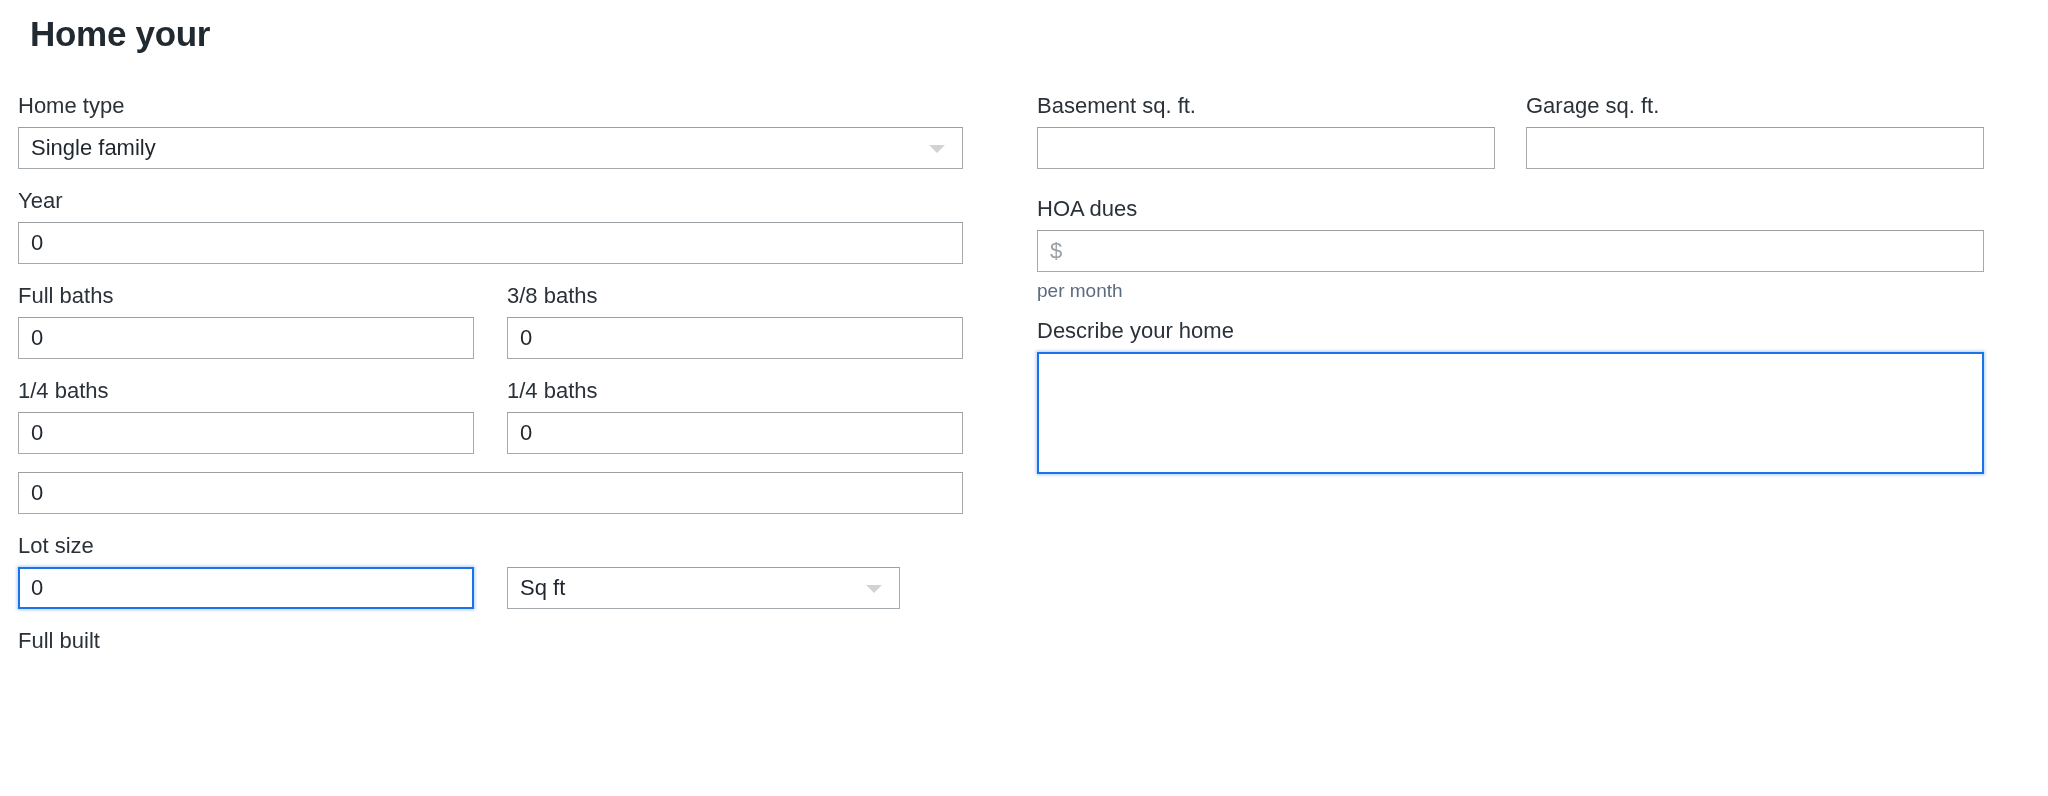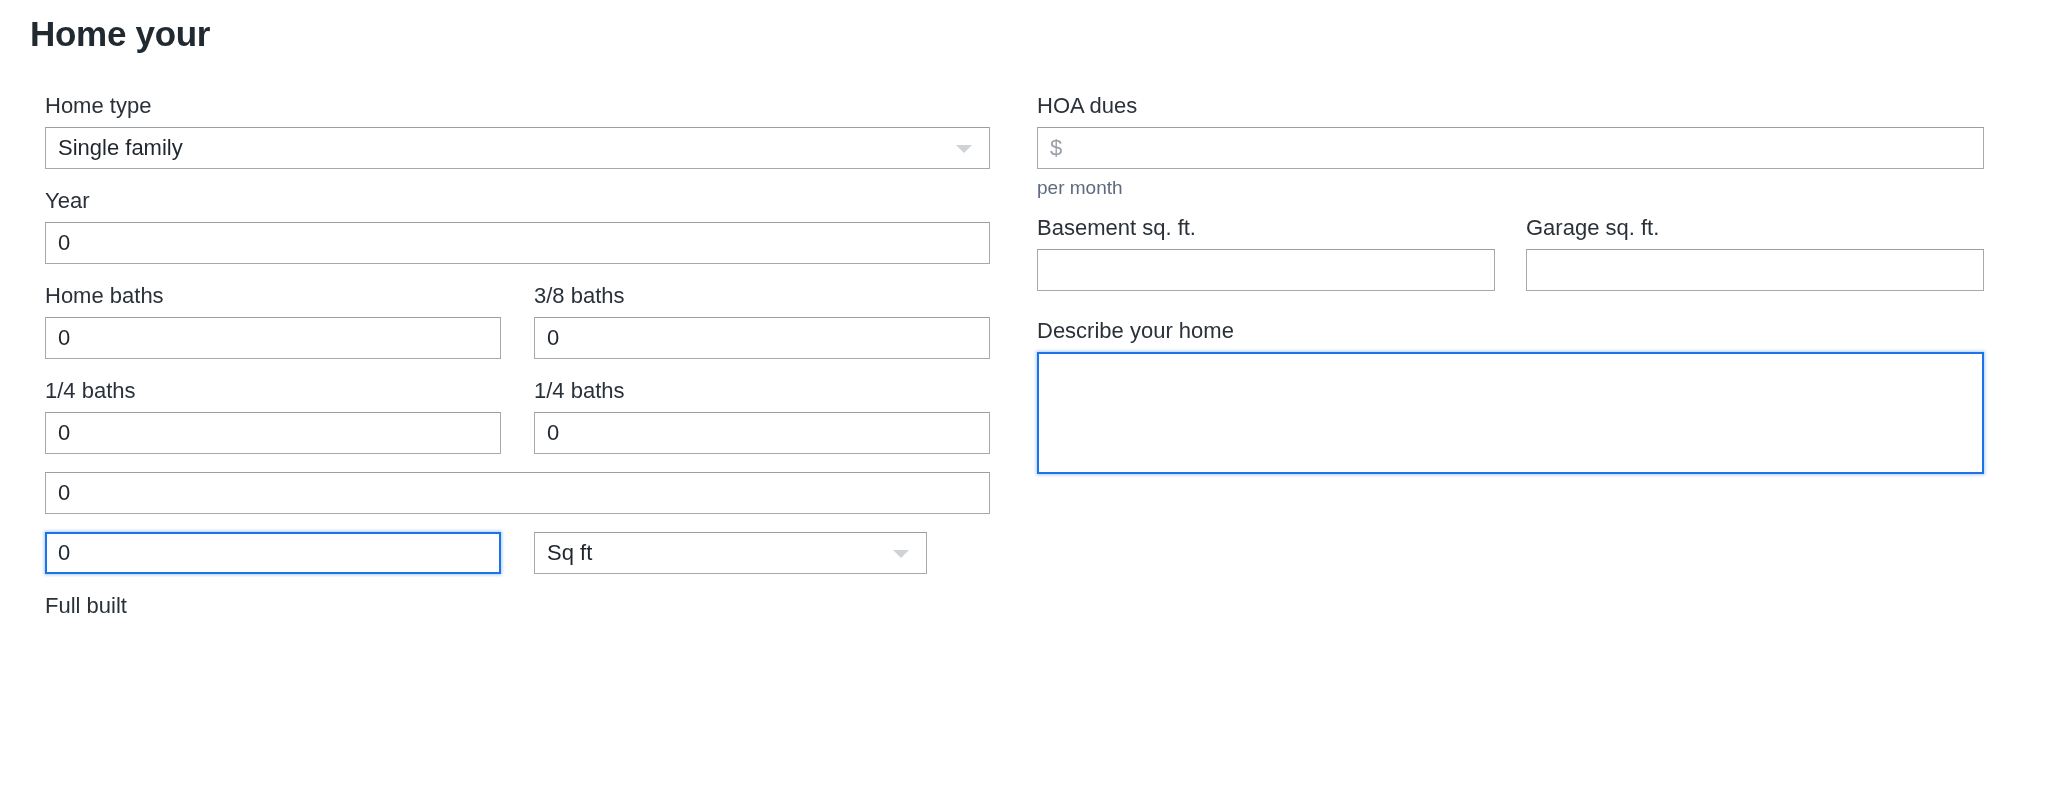--- a/index.html
+++ b/index.html
@@ -34,7 +34,7 @@
   
   .col-left {
     position: absolute;
-    left: 45px;
+    left: 18px;
     top: 92px;
     width: 945px;
   }

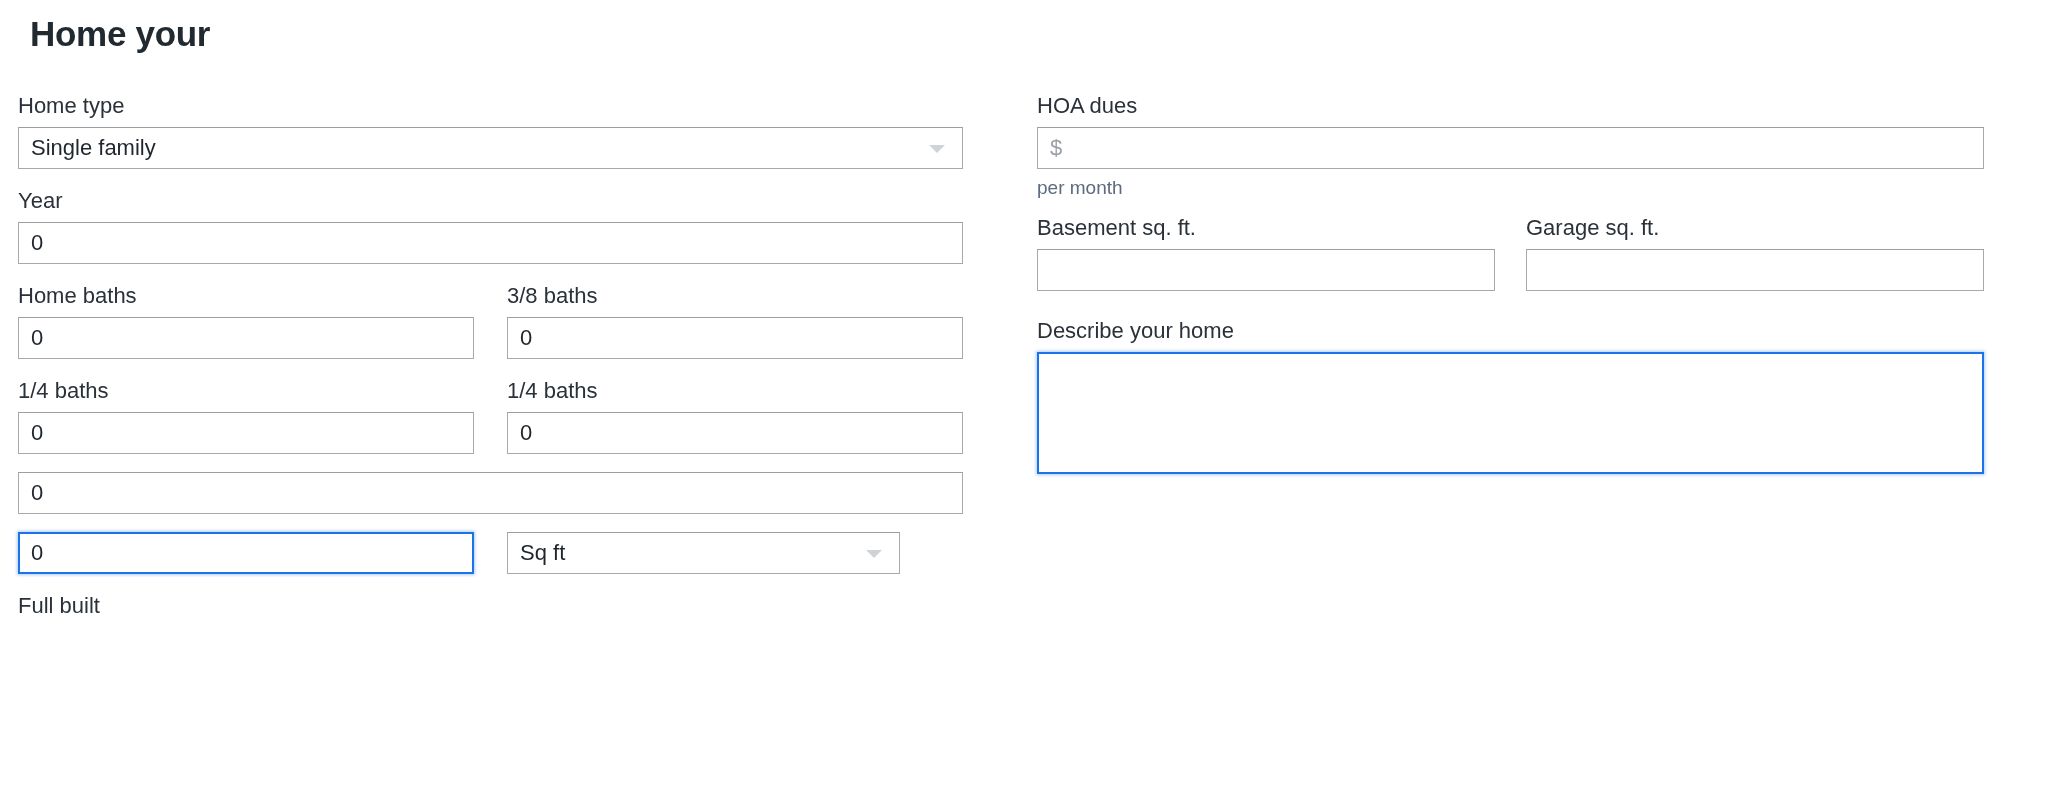--- a/index.html
+++ b/index.html
@@ -201,24 +201,24 @@
 
   <div class="col-right">
 
+    <div class="field gap-lg row2-right">
+      <div class="half">
+        <span class="field-label">Basement sq. ft.</span>
+        <input class="control" type="text" value="" style="">
+      </div>
+      <div class="spacer"></div>
+      <div class="half">
+        <span class="field-label">Garage sq. ft.</span>
+        <input class="control" type="text" value="" style="">
+      </div>
+    </div>
+
     <div class="field tight">
       <span class="field-label">HOA dues</span>
       <input class="control" type="text" placeholder="$" style="">
       <span class="help-text">per month</span>
     </div>
 
-    <div class="field gap-lg row2-right">
-      <div class="half">
-        <span class="field-label">Basement sq. ft.</span>
-        <input class="control" type="text" value="" style="">
-      </div>
-      <div class="spacer"></div>
-      <div class="half">
-        <span class="field-label">Garage sq. ft.</span>
-        <input class="control" type="text" value="" style="">
-      </div>
-    </div>
-
     <div class="field">
       <span class="field-label">Describe your home</span>
       <textarea class="control focused" style=""></textarea>

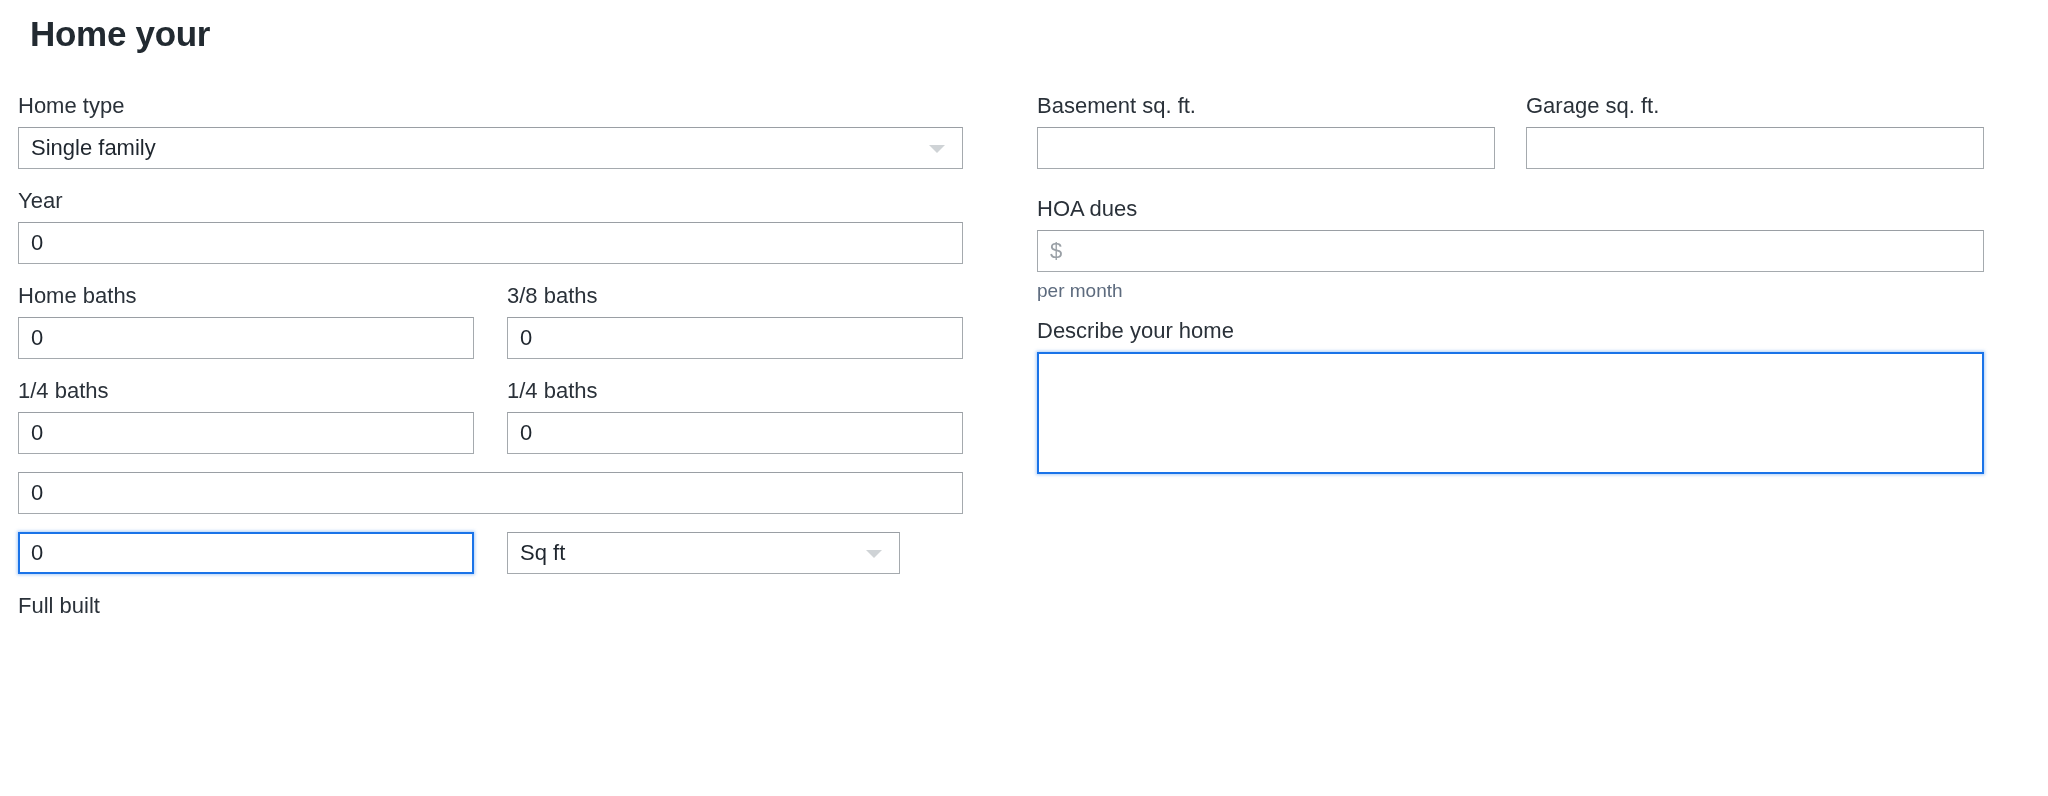--- a/index.html
+++ b/index.html
@@ -154,7 +154,7 @@
 
     <div class="field row2">
       <div class="half">
-        <span class="field-label">Home baths</span>
+        <span class="field-label">Full baths</span>
         <input class="control" type="text" value="0" style="">
       </div>
       <div class="spacer"></div>

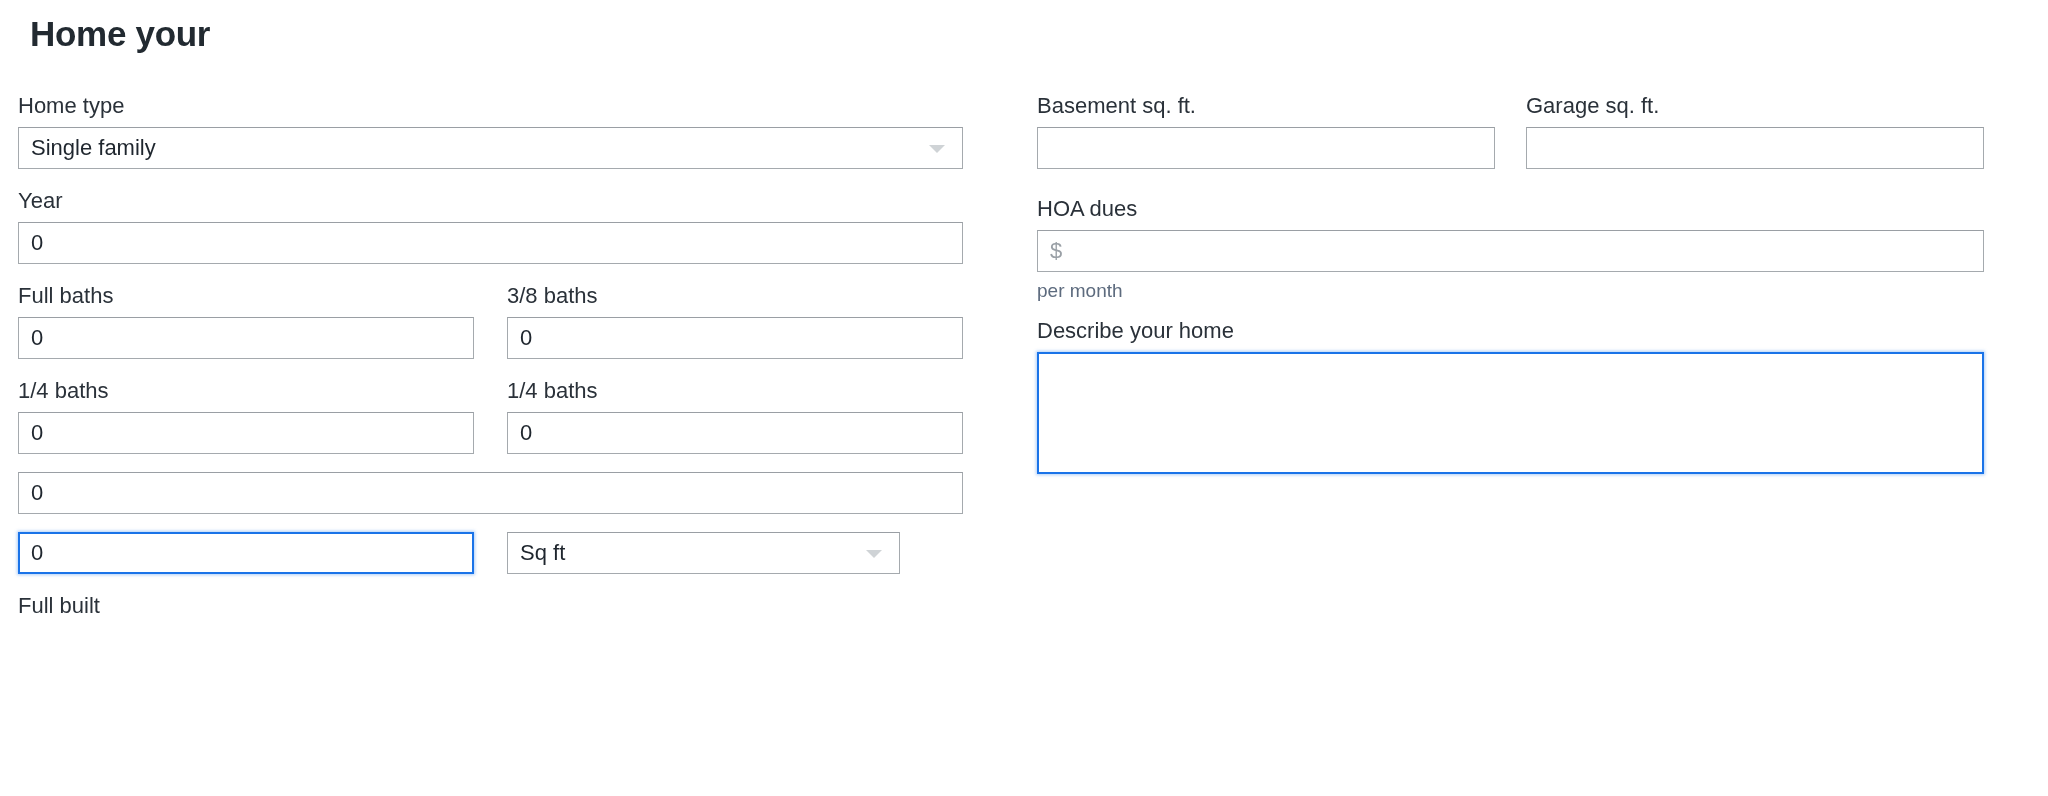--- a/index.html
+++ b/index.html
@@ -182,6 +182,7 @@
 
     <div class="field row-lot">
       <div class="lot-input">
+        <span class="field-label">Lot size</span>
         <input class="control focused" type="text" value="0" style="">
       </div>
       <div class="lot-spacer"></div>

